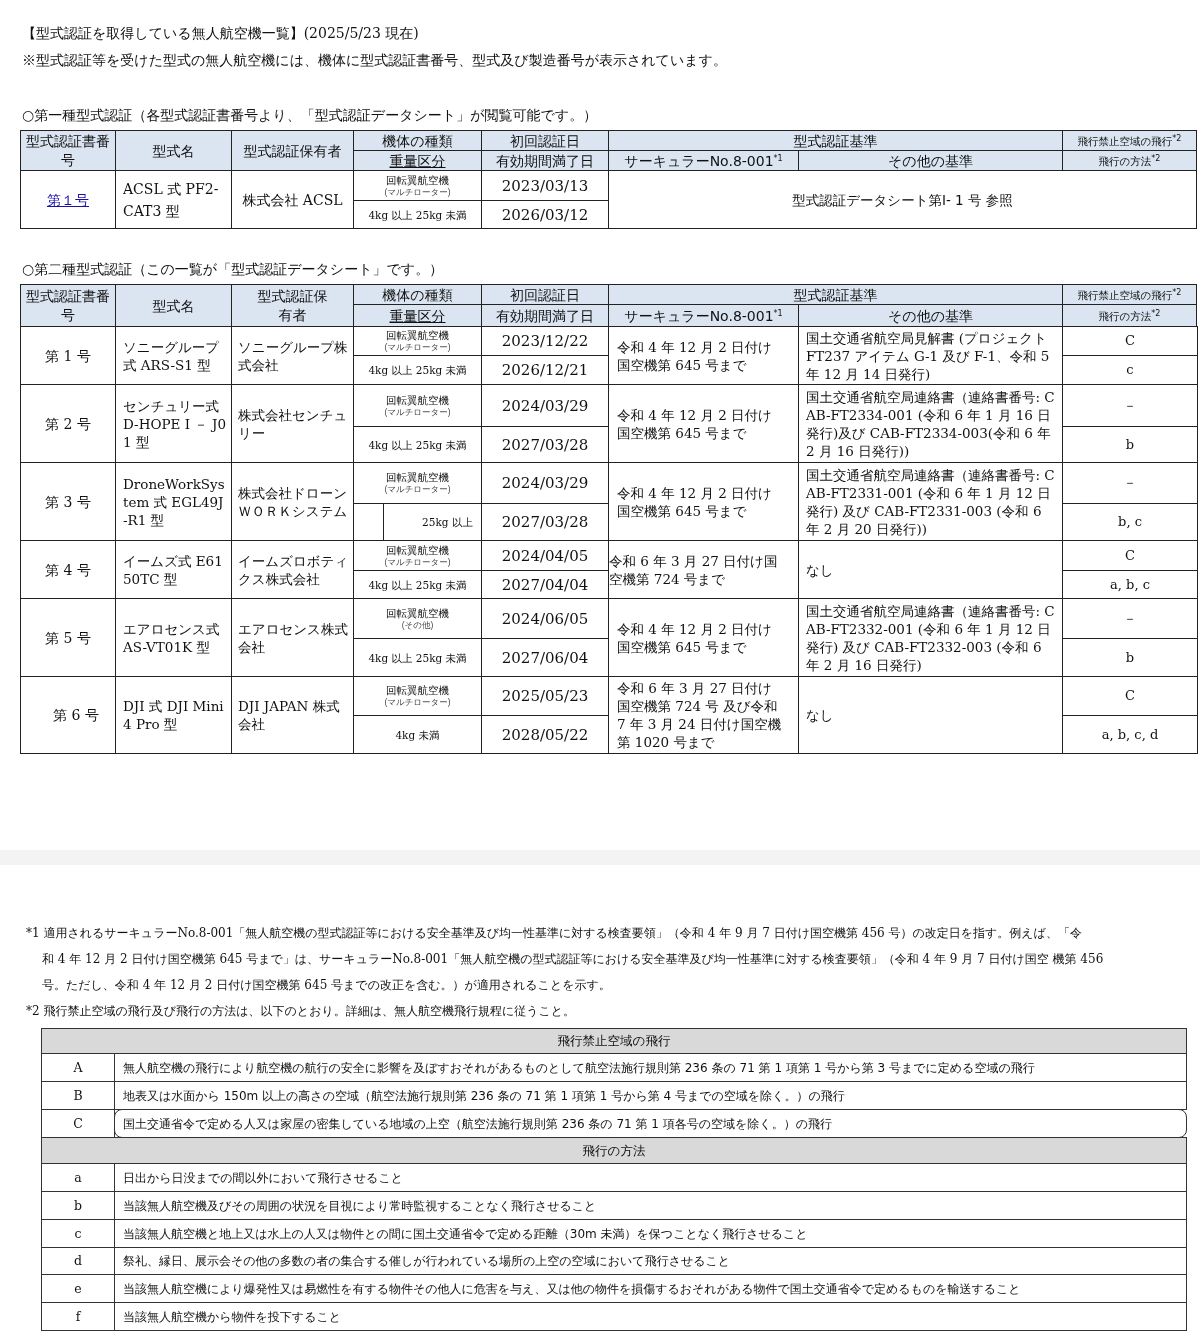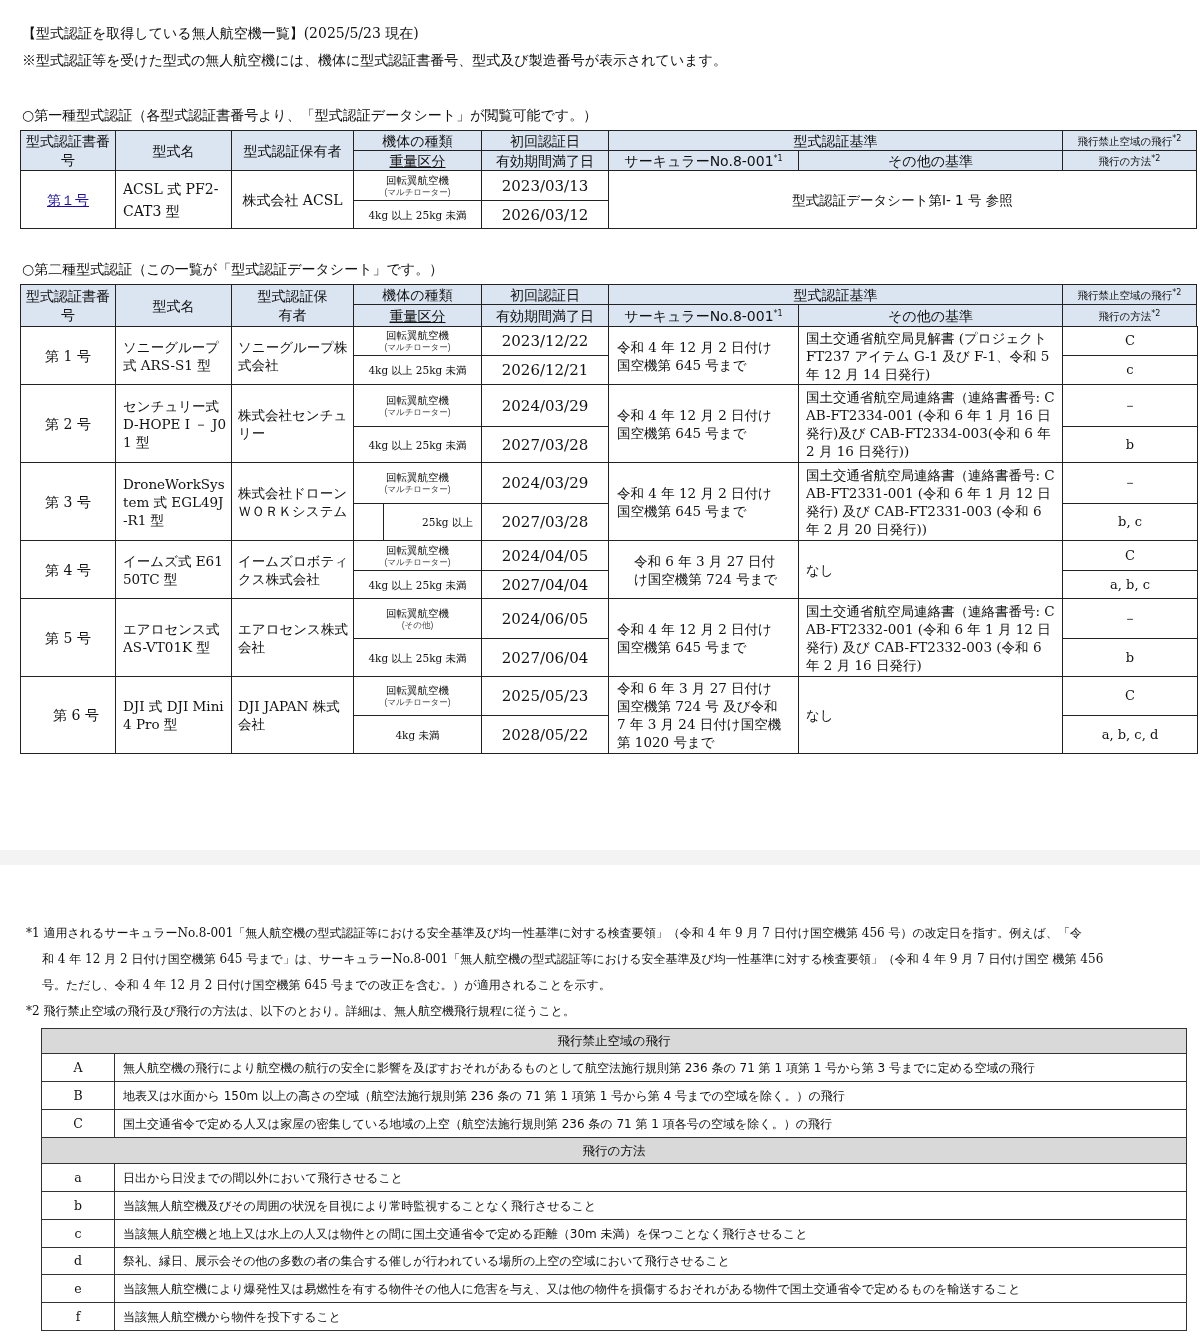--- a/index.html
+++ b/index.html
@@ -160,7 +160,7 @@
     <div class="cell wt" style="left: 353px; top: 570px; width: 129px; height: 29px;">4kg 以上 25kg 未満</div>
     <div class="cell date" style="left: 481px; top: 540px; width: 128px; height: 31px;">2024/04/05</div>
     <div class="cell date" style="left: 481px; top: 570px; width: 128px; height: 29px;">2027/04/04</div>
-    <div class="cell left multi" style="left: 608px; top: 540px; width: 191px; height: 59px; padding-left: 25px; padding-right: 16px;">令和 6 年 3 月 27 日付け国空機第 724 号まで</div>
+    <div class="cell left multi" style="left: 608px; top: 540px; width: 191px; height: 59px; padding-left: 0; padding-right: 16px;">令和 6 年 3 月 27 日付け国空機第 724 号まで</div>
     <div class="cell left multi" style="left: 798px; top: 540px; width: 265px; height: 59px; padding-left: 7px;">なし</div>
     <div class="cell flt" style="left: 1062px; top: 540px; width: 136px; height: 31px;">C</div>
     <div class="cell flt" style="left: 1062px; top: 570px; width: 136px; height: 29px;">a, b, c</div>

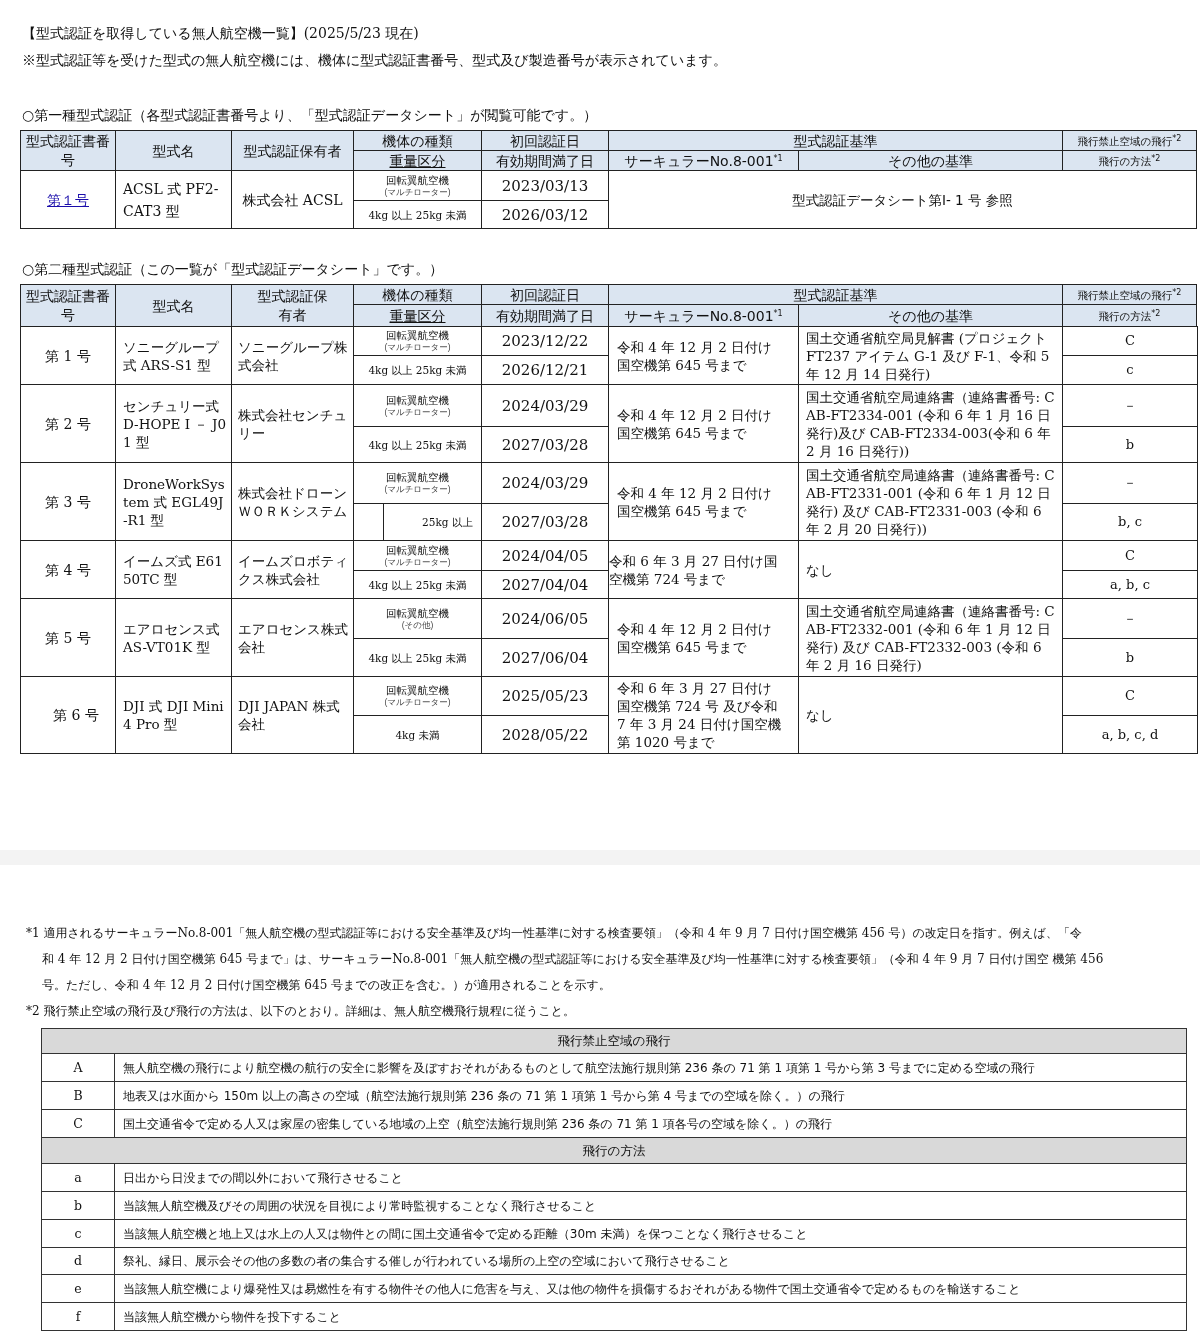--- a/index.html
+++ b/index.html
@@ -208,7 +208,7 @@
     <div class="cell " style="left: 41px; top: 1081px; width: 74px; height: 29px;">B</div>
     <div class="cell desc" style="left: 114px; top: 1081px; width: 1073px; height: 29px;">地表又は水面から 150m 以上の高さの空域（航空法施行規則第 236 条の 71 第 1 項第 1 号から第 4 号までの空域を除く。）の飛行</div>
     <div class="cell " style="left: 41px; top: 1109px; width: 74px; height: 29px;">C</div>
-    <div class="cell desc" style="left: 114px; top: 1109px; width: 1073px; height: 29px;">国土交通省令で定める人又は家屋の密集している地域の上空（航空法施行規則第 236 条の 71 第 1 項各号の空域を除く。）の飛行</div>
+    <div class="cell desc" style="left: 114px; top: 1109px; width: 1073px; height: 29px; border-radius: 8px;">国土交通省令で定める人又は家屋の密集している地域の上空（航空法施行規則第 236 条の 71 第 1 項各号の空域を除く。）の飛行</div>
     <div class="cell fh" style="left: 41px; top: 1137px; width: 1146px; height: 27px;">飛行の方法</div>
     <div class="cell " style="left: 41px; top: 1163px; width: 74px; height: 29px;">a</div>
     <div class="cell desc" style="left: 114px; top: 1163px; width: 1073px; height: 29px;">日出から日没までの間以外において飛行させること</div>

